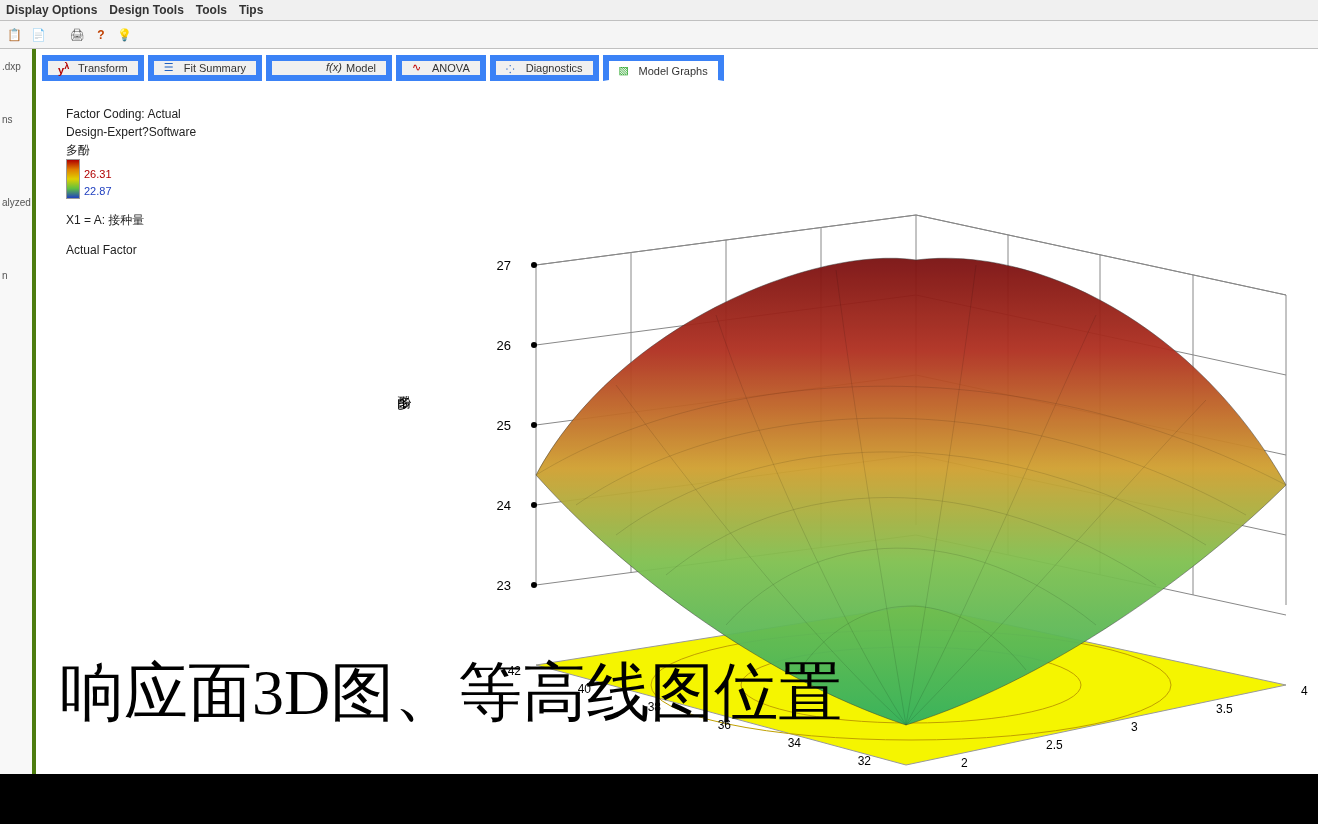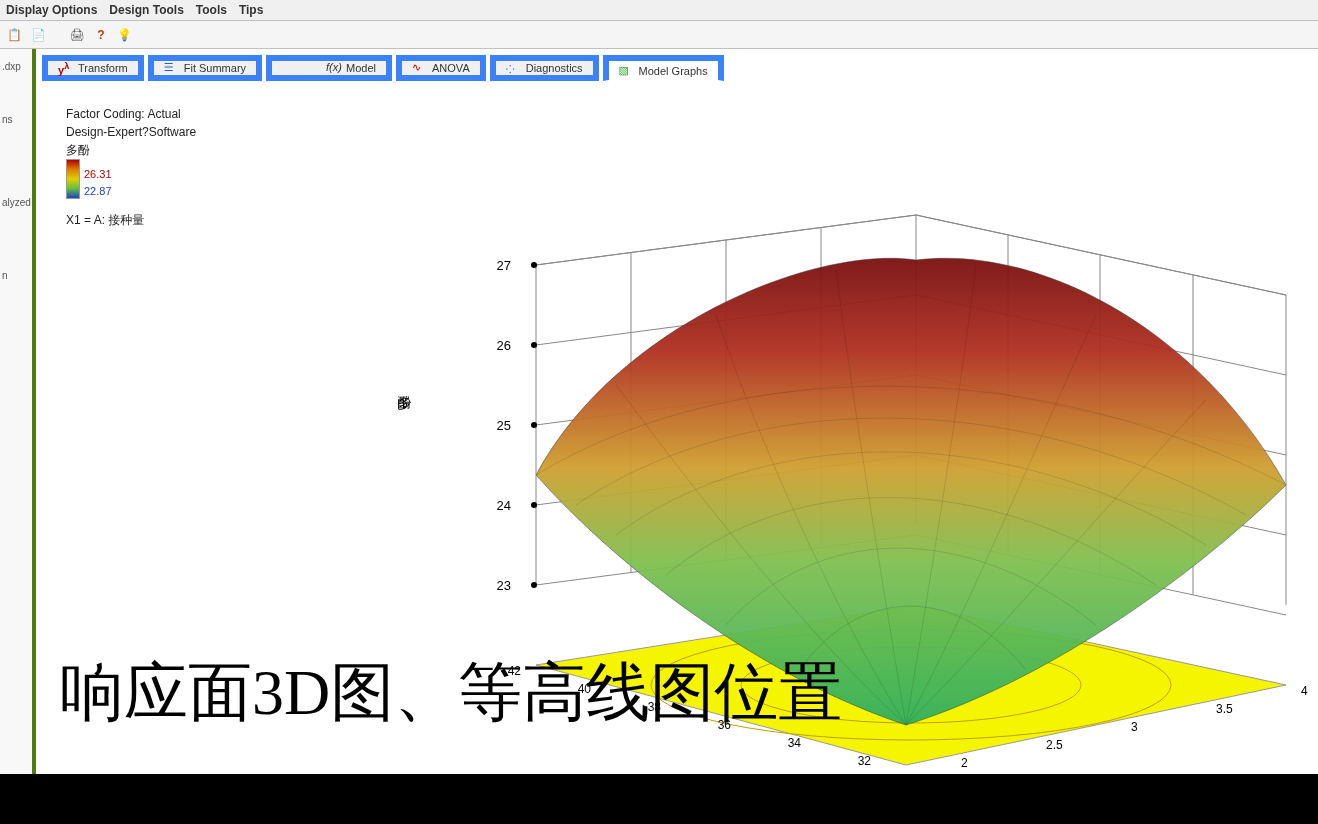--- a/index.html
+++ b/index.html
@@ -115,6 +115,7 @@
         <div style="height:12px"></div>
         <div>X1 = A: 接种量</div>
         <div style="height:12px"></div>
+        <div>Actual Factor</div>
       </div>
 
       <div class="z-axis-label" style="left:360px; top:300px;">多酚</div>

